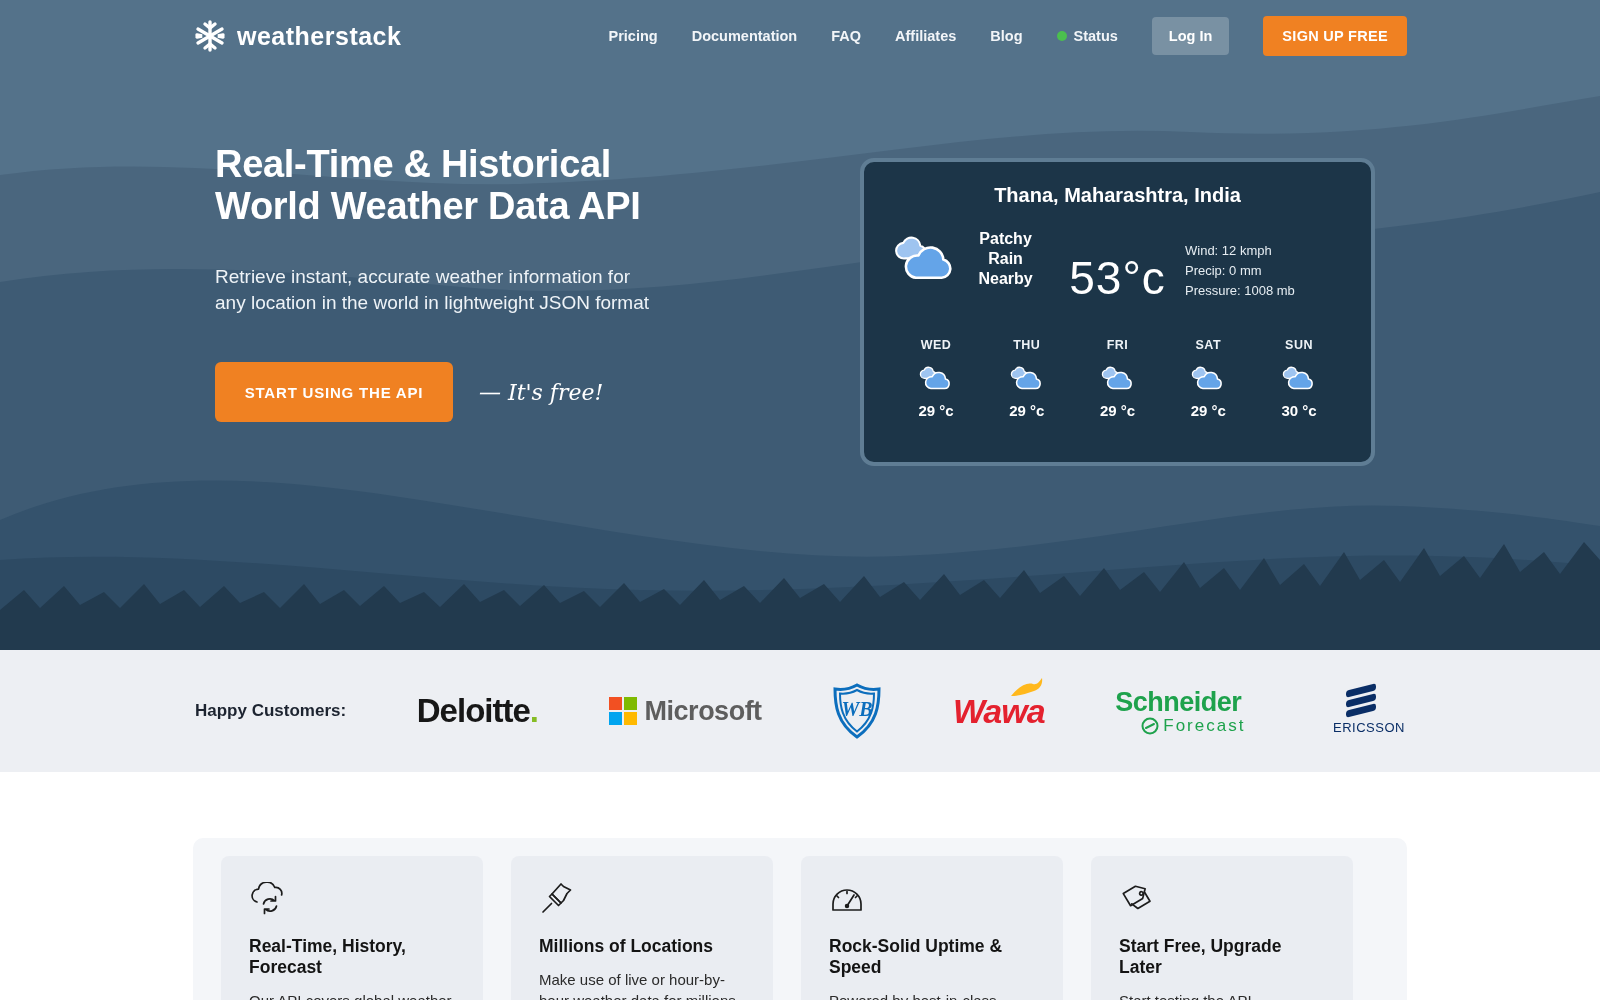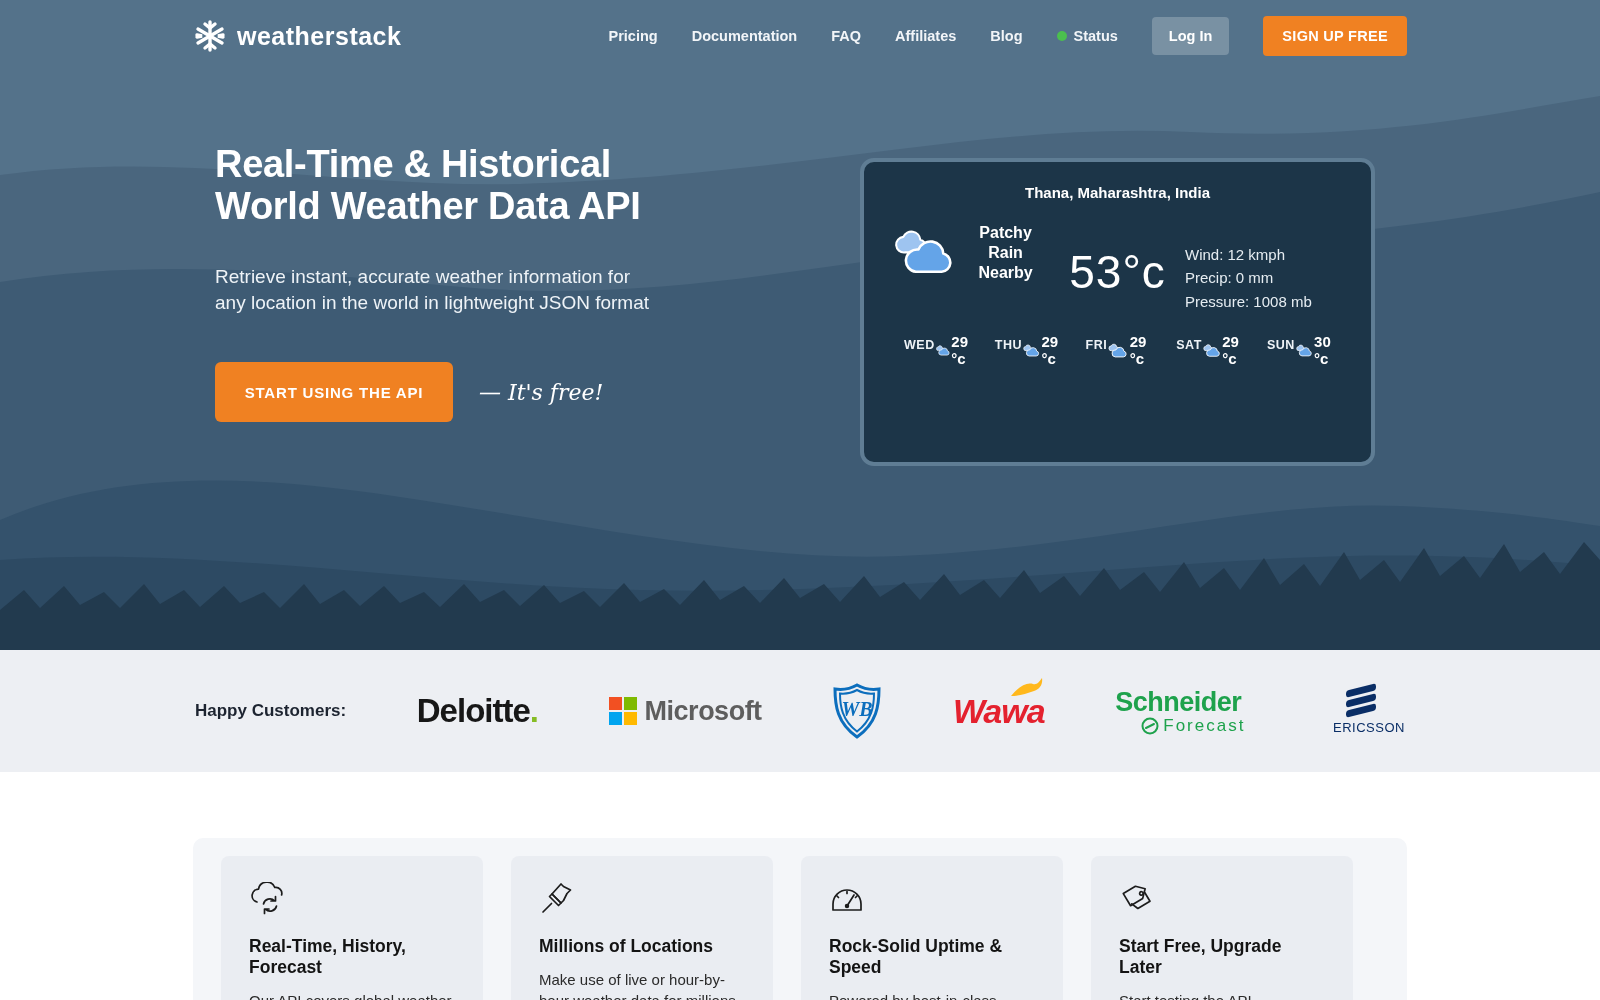--- a/index.html
+++ b/index.html
@@ -46,7 +46,7 @@
   .weather-card { position:absolute; left:860px; top:158px; width:515px; height:308px;
     background:#1c3548; border:4px solid #5f7d94; border-radius:14px; z-index:4;
     padding:22px 26px 18px; color:#fff; }
-  .wc-location { text-align:center; font-size:15px; font-weight:700; }
+  .wc-location { text-align:center; font-size:20px; font-weight:700; }
   .wc-main { display:flex; align-items:flex-start; margin-top:14px; }
   .wc-left { width:160px; display:flex; flex-direction:row; align-items:center; }
   .wc-condition { margin-top:6px; font-size:16px; font-weight:700; text-align:center;

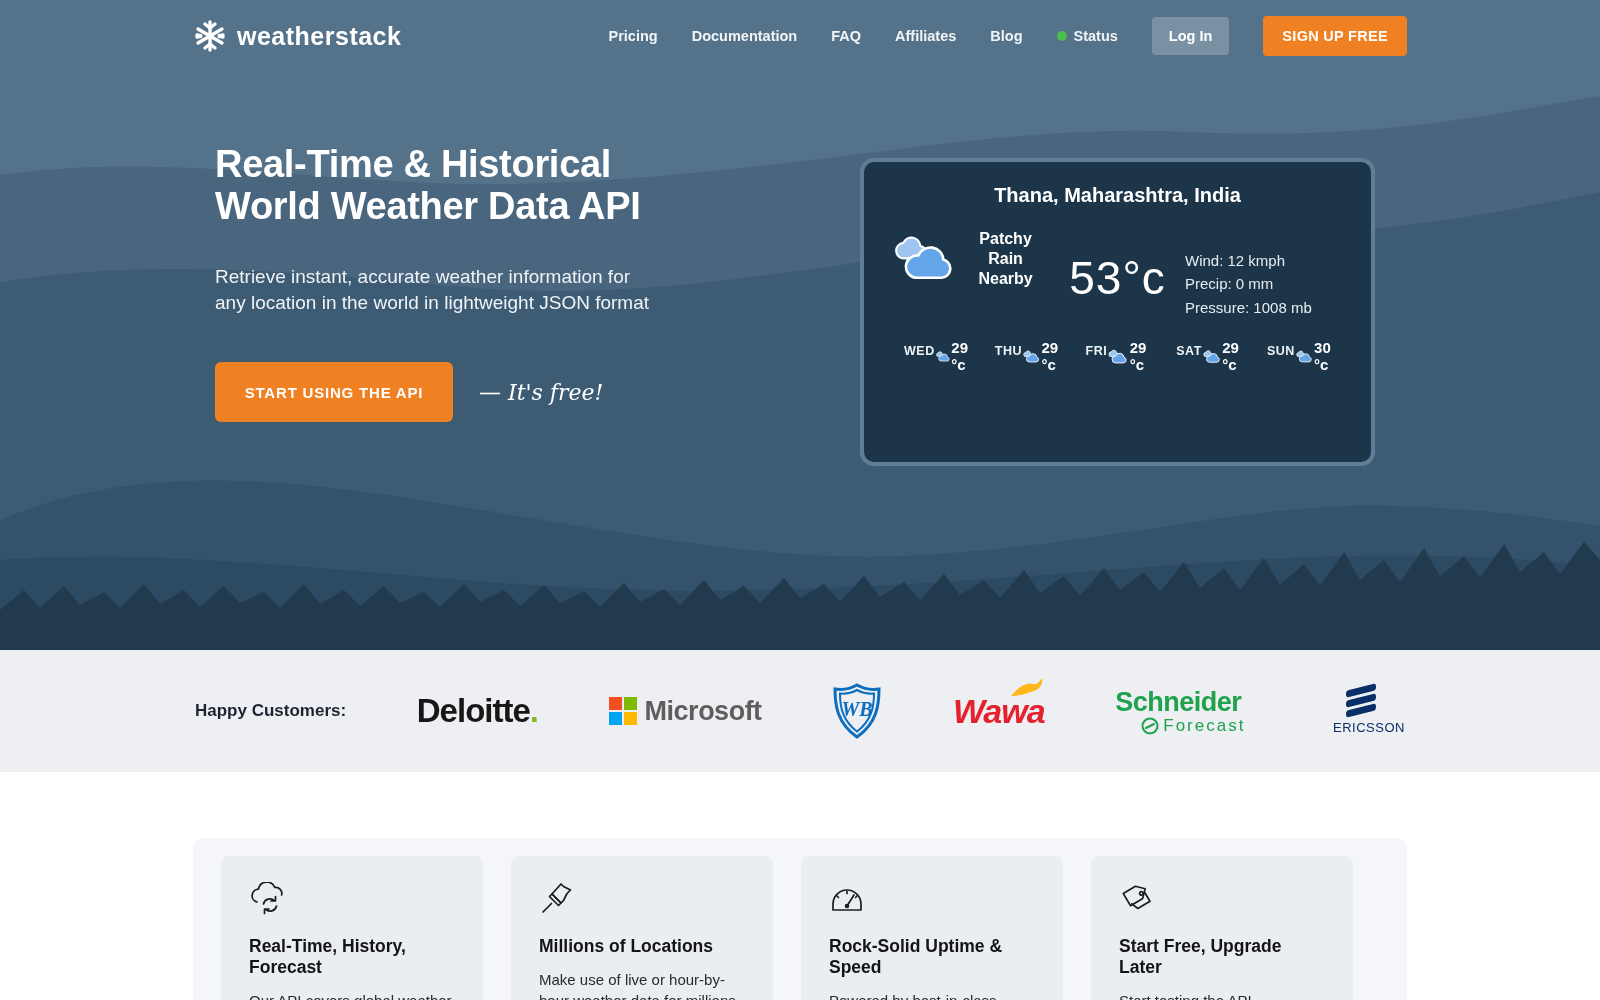--- a/index.html
+++ b/index.html
@@ -53,7 +53,7 @@
     line-height:1.25; width:110px; }
   .wc-temp { flex:1; text-align:center; font-size:46px; font-weight:300;
     margin-top:30px; letter-spacing:1px; }
-  .wc-details { width:160px; margin-top:28px; font-size:15px; color:#e6edf2;
+  .wc-details { width:160px; margin-top:20px; font-size:13px; color:#e6edf2;
     line-height:1.55; }
   .wc-forecast { display:flex; justify-content:space-between; margin-top:10px;
     padding:0 14px; }

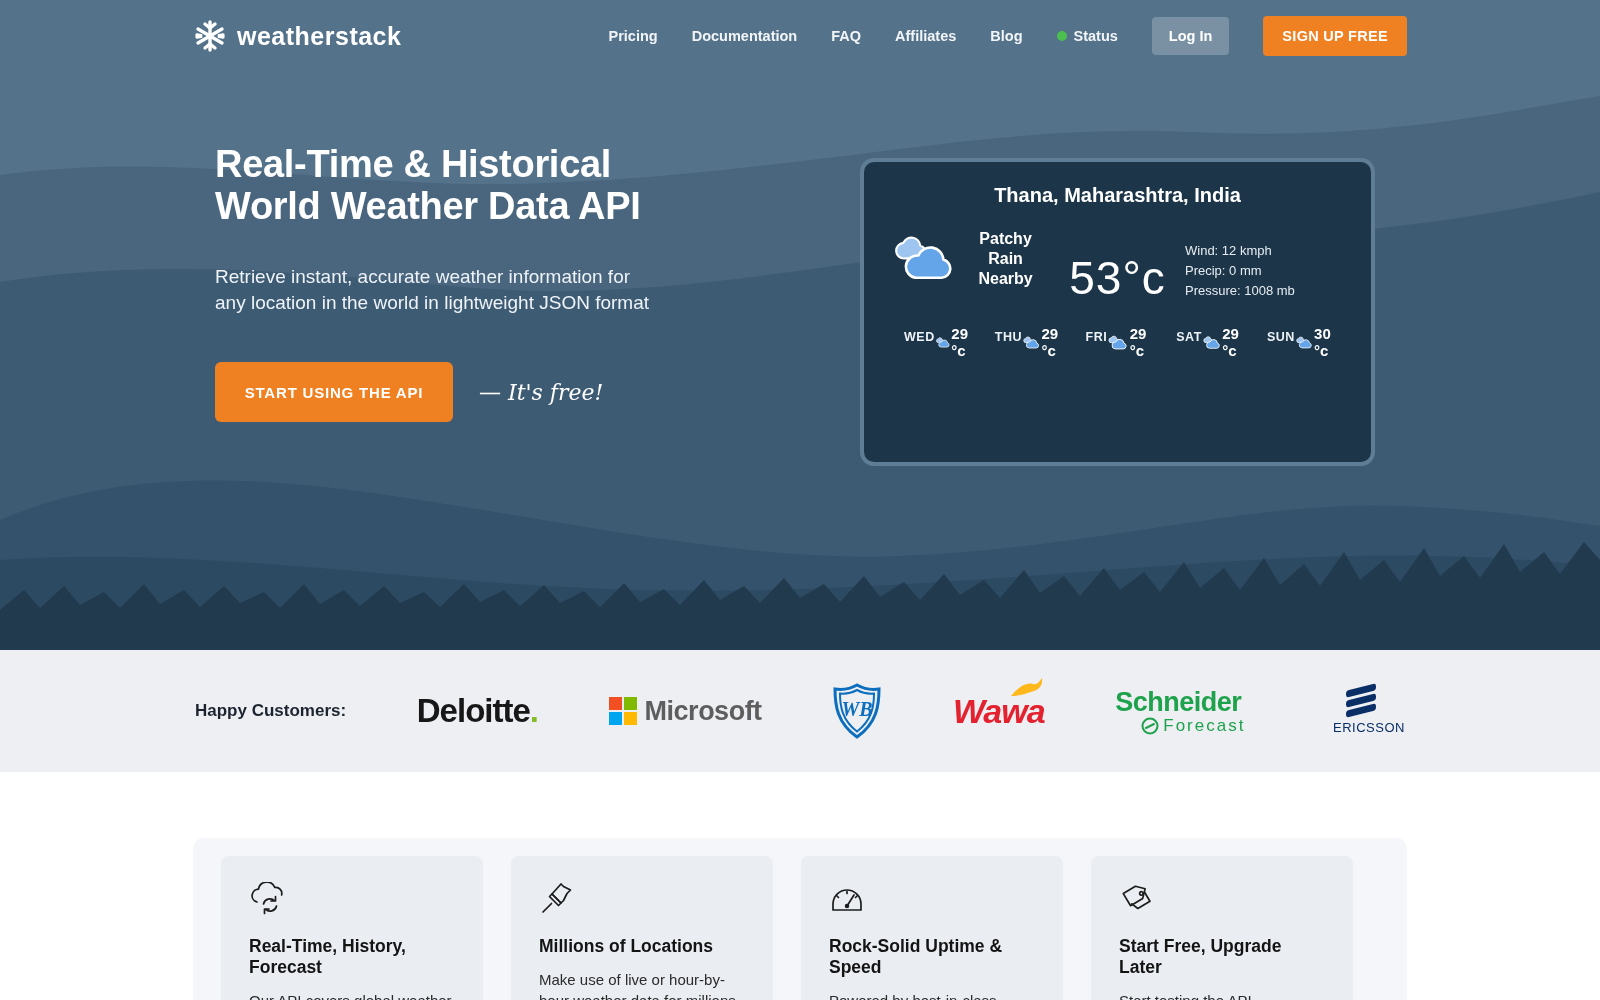--- a/index.html
+++ b/index.html
@@ -57,7 +57,7 @@
     line-height:1.55; }
   .wc-forecast { display:flex; justify-content:space-between; margin-top:10px;
     padding:0 14px; }
-  .fc-col { display:flex; flex-direction:row; align-items:center; width:64px; }
+  .fc-col { display:flex; flex-direction:column; align-items:center; width:64px;margin-top:23px; }
   .fc-day { font-size:12.5px; font-weight:700; letter-spacing:0.5px; color:#eef3f7; }
   .fc-icon { margin-top:10px; }
   .fc-temp { margin-top:10px; font-size:15px; font-weight:600; }

